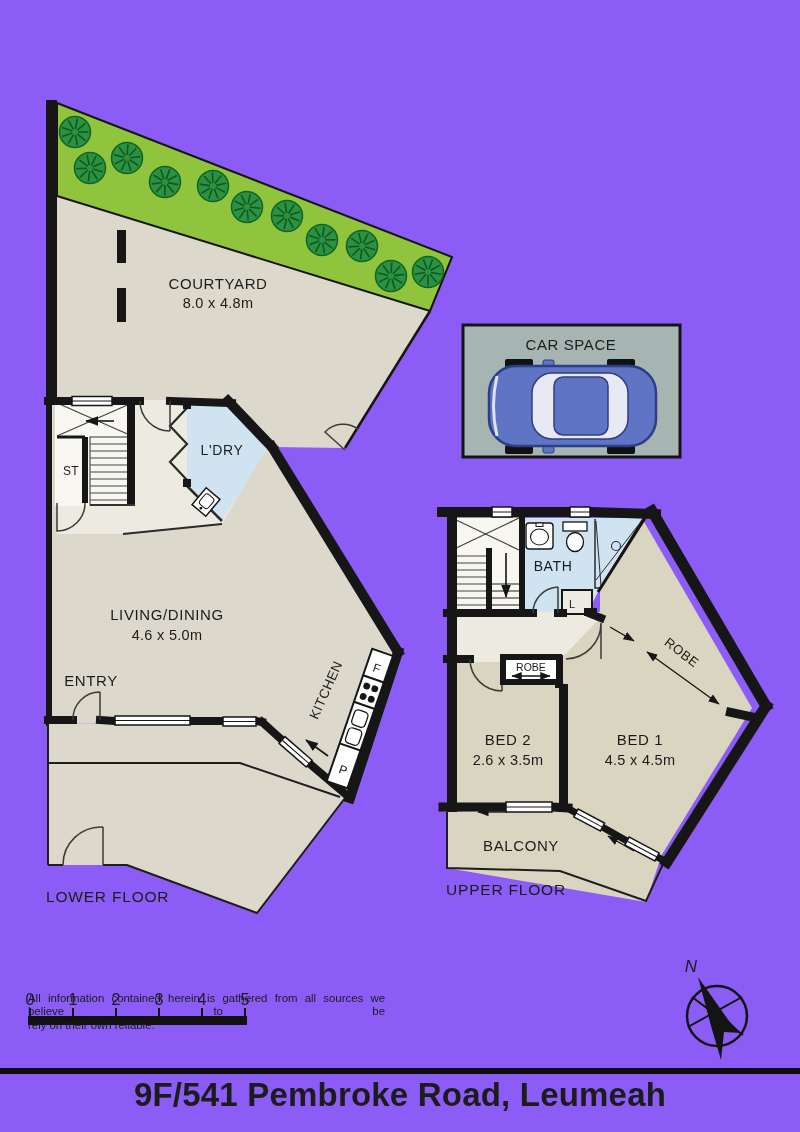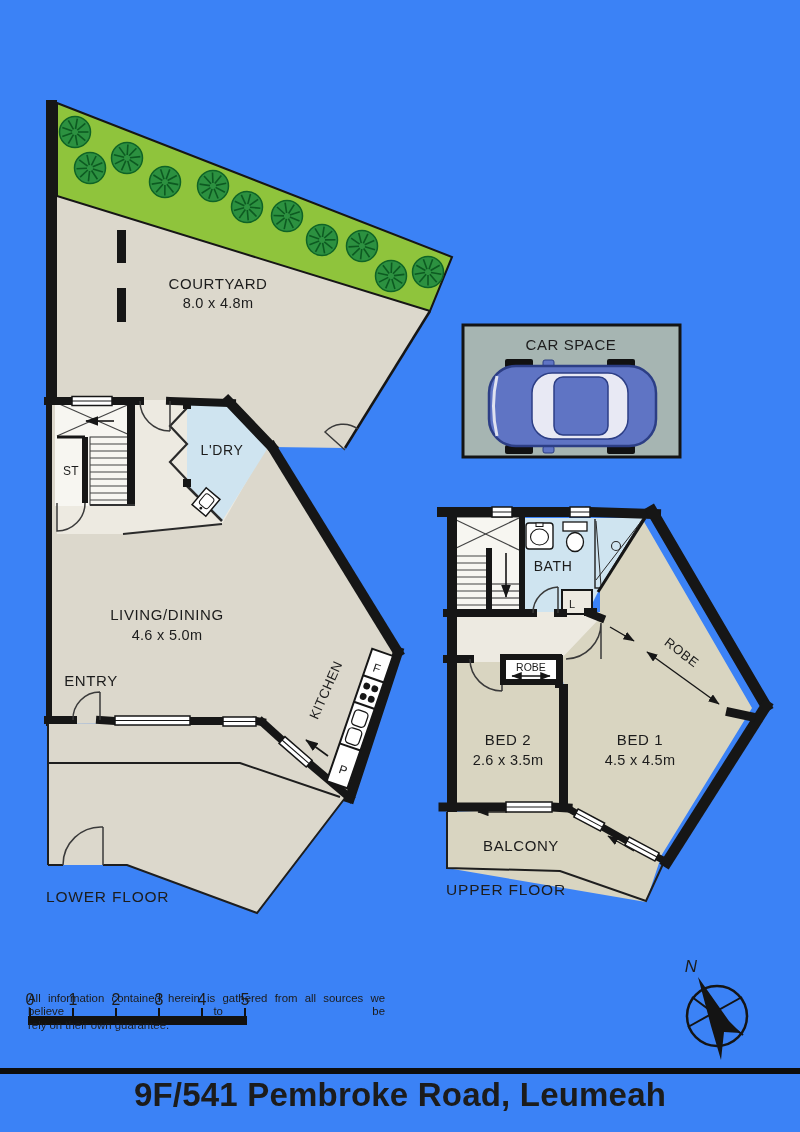--- a/index.html
+++ b/index.html
@@ -3,7 +3,7 @@
 <meta charset="utf-8">
 <style>
   html,body{margin:0;padding:0;background:#ffffff;}
-  .page{position:relative;width:800px;height:1132px;background:#3b82f6;overflow:hidden;
+  .page{position:relative;width:800px;height:1132px;background:#8b5cf6;overflow:hidden;
         font-family:"Liberation Sans",sans-serif;}
   .plan-svg{position:absolute;left:0;top:0;}
   svg text{fill:#1c1c1c;font-family:"Liberation Sans",sans-serif;}

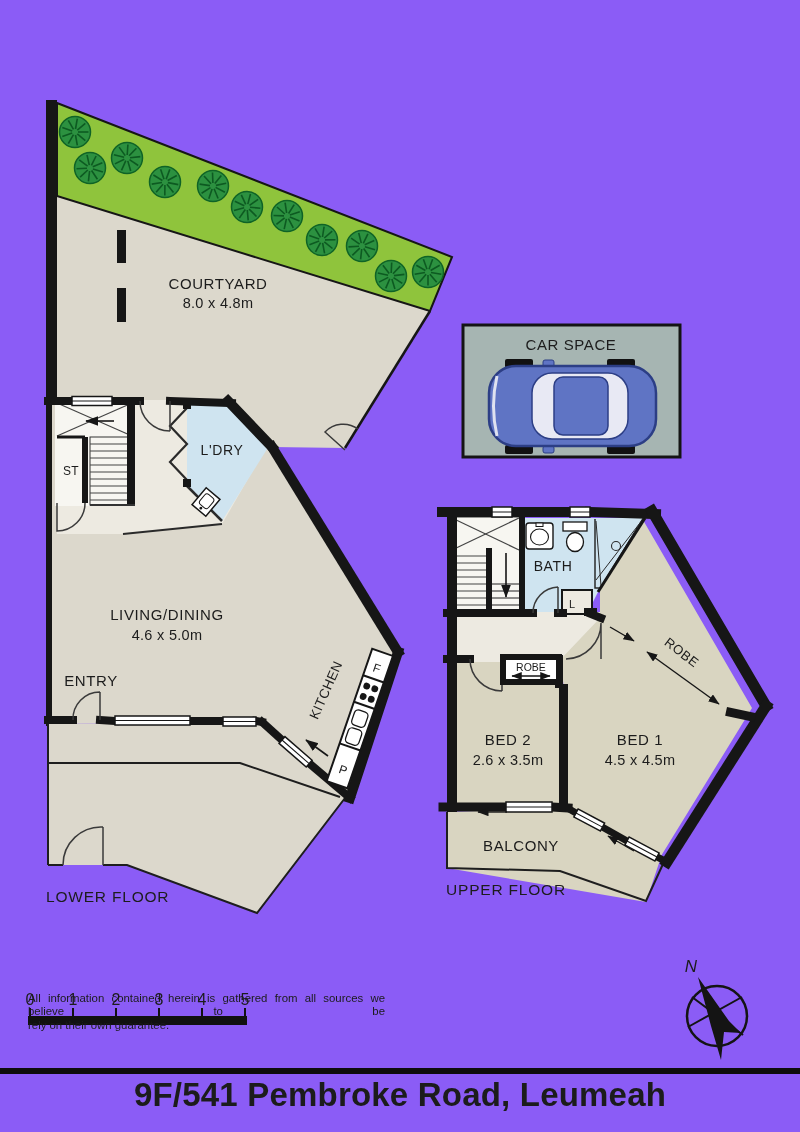--- a/index.html
+++ b/index.html
@@ -443,7 +443,7 @@
 
 <div class="disclaimer">
   <div class="just">All information contained herein is gathered from all sources we believe to be</div>
-  <div>rely on their own guarantee.</div>
+  <div>rely on their own reliable.</div>
 </div>
 
 </div>

